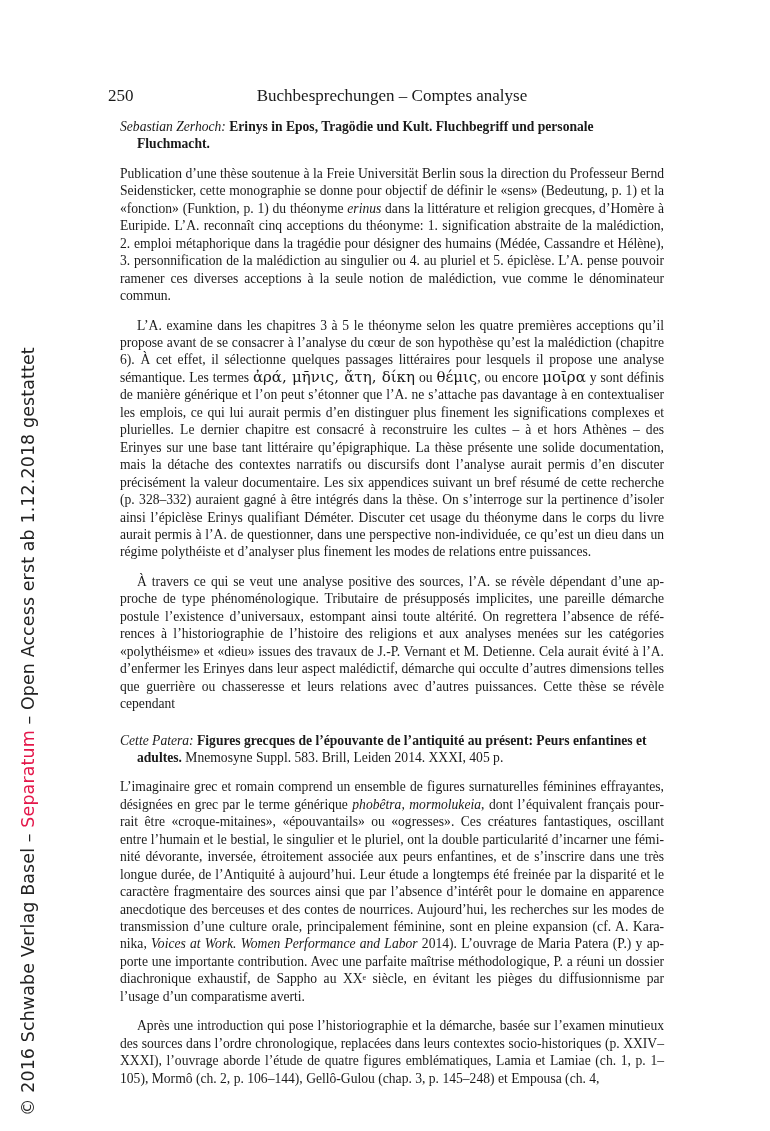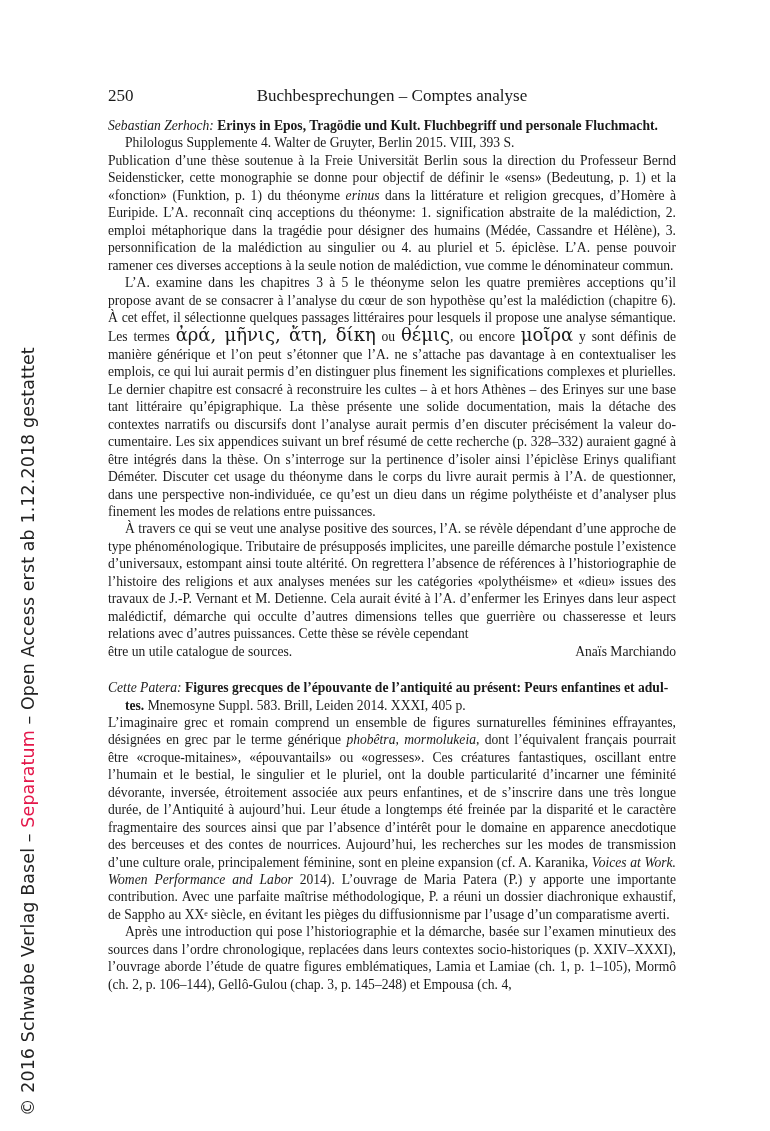--- a/index.html
+++ b/index.html
@@ -10,7 +10,7 @@
   .running-head .pgnum { position:absolute; left:0; top:0; }
   .running-head .title { position:absolute; left:0; right:0; text-align:center; top:0; }
   .review { font-size:13.6px; line-height:17.45px; text-align:justify; hyphens:manual; }
-  .review p { margin:0; }
+  .review p { margin:12px; }
   .biblio { text-indent:-17px; padding-left:17px; text-align:left; }
   .biblio .author { font-style:italic; }
   .biblio .btitle { font-weight:bold; }

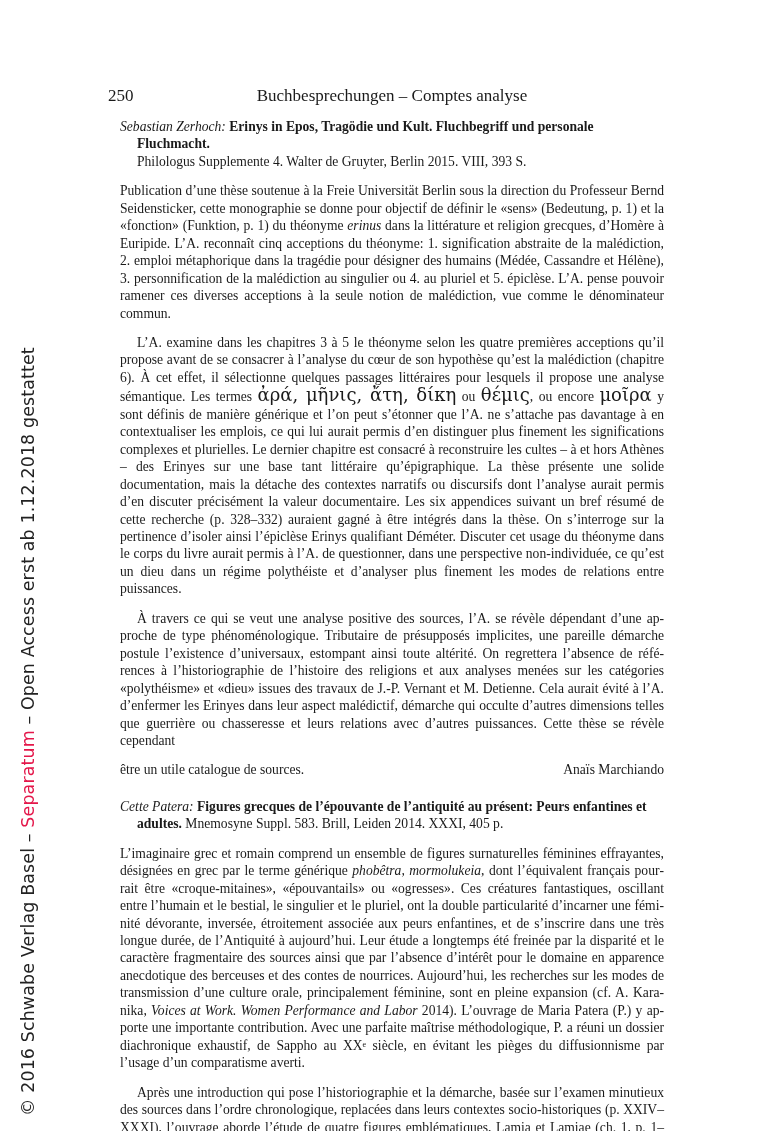--- a/index.html
+++ b/index.html
@@ -39,7 +39,7 @@
   </div>
 
   <div class="review review1">
-    <p class="biblio"><span class="author">Sebastian Zerhoch:</span> <span class="btitle">Erinys in Epos, Tragödie und Kult. Fluchbegriff und personale Fluchmacht.</span><br><span>Philologus Supplemente 4. Walter de Gruyter, Berlin 2015. VIII, 393 S.</span></p>
+    <p class="biblio"><span class="author">Sebastian Zerhoch:</span> <span class="btitle">Erinys in Epos, Tragödie und Kult. Fluchbegriff und personale Fluchmacht.</span><br></p>
 
     <p><span>Publication d’une thèse soutenue à la Freie Universität Berlin sous la direction du Professeur Bernd Seidensticker, cette monographie se donne pour objectif de définir le «sens» (Bedeutung, p. 1) et la «fonction» (Funktion, p. 1) du théonyme </span><em>erinus</em><span> dans la littérature et religion grecques, d’Homère à Euripide. L’A. reconnaît cinq acceptions du théonyme: 1. signification abstraite de la malédiction, 2. emploi métaphorique dans la tragédie pour désigner des humains (Médée, Cassandre et Hélène), 3. personnification de la malédiction au singulier ou 4. au pluriel et 5. épiclèse. L’A. pense pouvoir ramener ces diverses acceptions à la seule notion de malédiction, vue comme le dénominateur commun.</span></p>
 

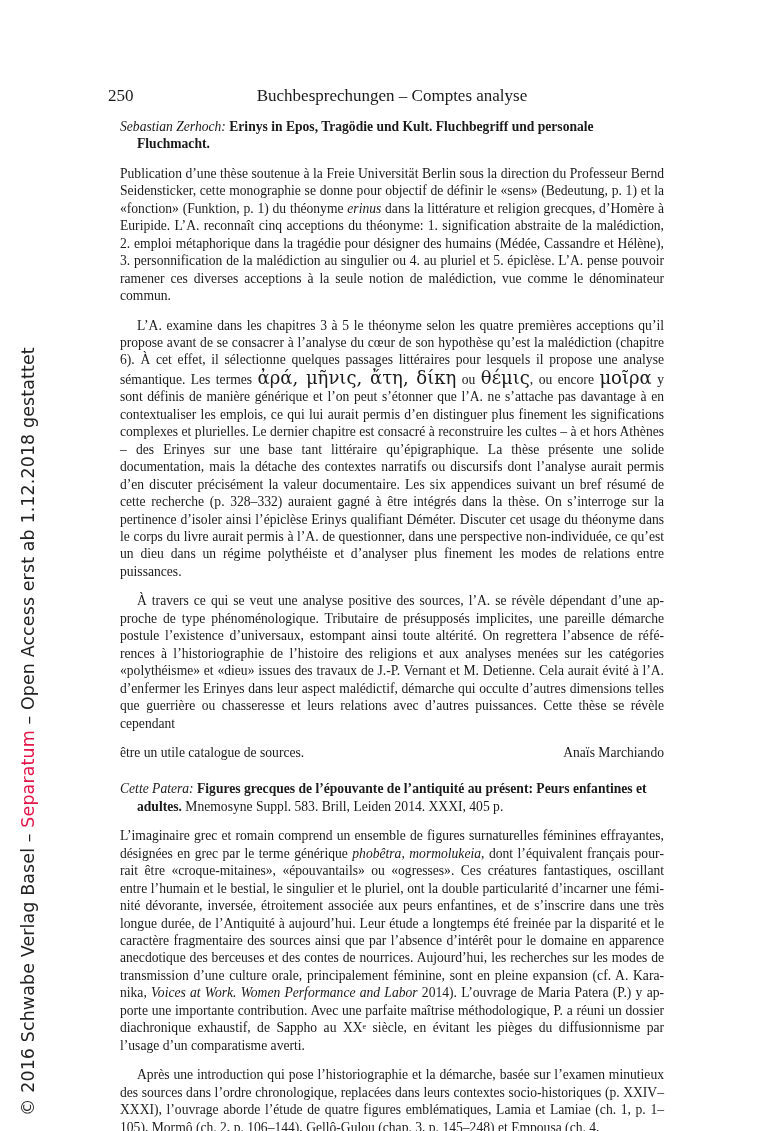--- a/index.html
+++ b/index.html
@@ -18,7 +18,7 @@
   .review1 { margin-top:11px; }
   .review2 { margin-top:19px; }
   em { }
-  .greek { font-family:"DejaVu Serif", serif; font-size:18px; }
+  .greek { font-family:"DejaVu Serif", serif; font-size:15px; }
   sup.small { font-size:8px; vertical-align:top; position:relative; top:-1px; }
   .watermark { position:absolute; left:18px; top:1116px; transform-origin:0 0;
                transform:rotate(-90deg); white-space:nowrap;

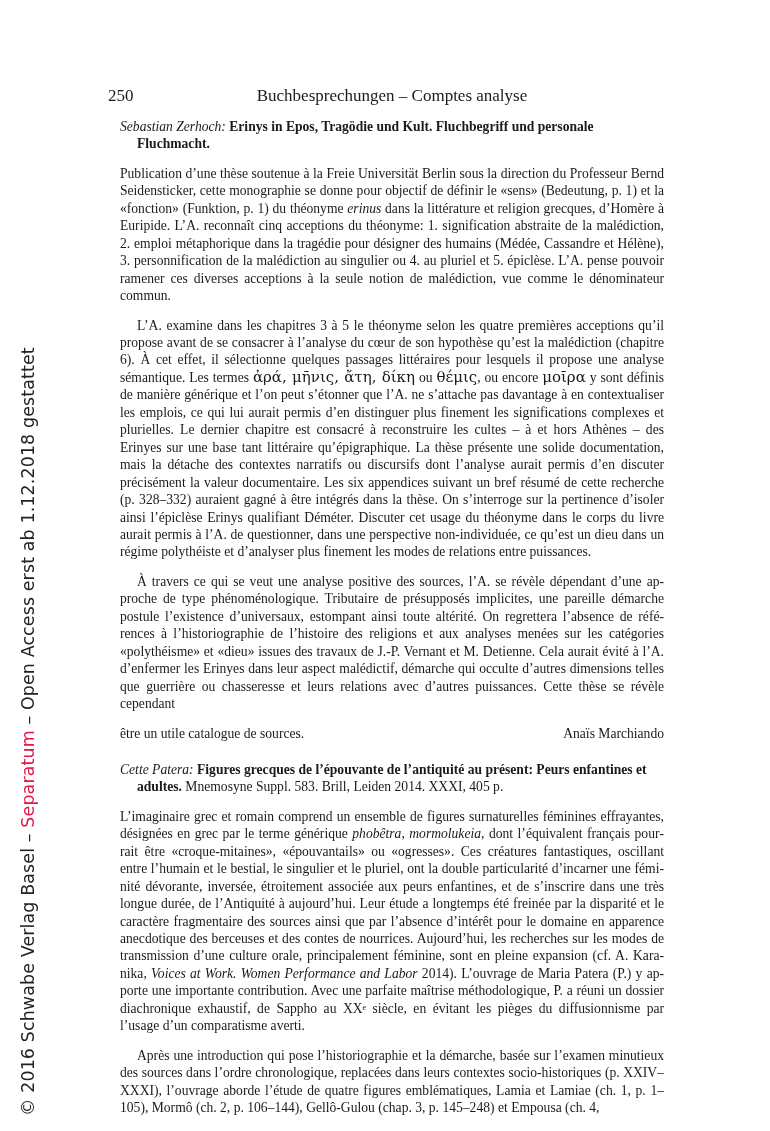--- a/index.html
+++ b/index.html
@@ -46,7 +46,6 @@
     <p class="indent"><span>L’A. examine dans les chapitres 3 à 5 le théonyme selon les quatre premières acceptions qu’il propose avant de se consacrer à l’analyse du cœur de son hypothèse qu’est la malédiction (cha­pitre 6). À cet effet, il sélectionne quelques passages littéraires pour lesquels il propose une analyse sémantique. Les termes </span><span class="greek">ἀρά, μῆνις, ἄτη, δίκη</span><span> ou </span><span class="greek">θέμις</span><span>, ou encore </span><span class="greek">μοῖρα</span><span> y sont définis de manière générique et l’on peut s’étonner que l’A. ne s’attache pas davantage à en contextualiser les emplois, ce qui lui aurait permis d’en distinguer plus finement les significations complexes et plurielles. Le dernier chapitre est consacré à reconstruire les cultes – à et hors Athènes – des Erinyes sur une base tant littéraire qu’épigraphique. La thèse présente une solide documentation, mais la détache des contextes narratifs ou discursifs dont l’analyse aurait permis d’en discuter précisément la valeur do­cumentaire. Les six appendices suivant un bref résumé de cette recherche (p. 328–332) auraient ga­gné à être intégrés dans la thèse. On s’interroge sur la pertinence d’isoler ainsi l’épiclèse Erinys qua­lifiant Déméter. Discuter cet usage du théonyme dans le corps du livre aurait permis à l’A. de questionner, dans une perspective non-individuée, ce qu’est un dieu dans un régime polythéiste et d’analyser plus finement les modes de relations entre puissances.</span></p>
 
     <p class="indent"><span>À travers ce qui se veut une analyse positive des sources, l’A. se révèle dépendant d’une ap­proche de type phénoménologique. Tributaire de présupposés implicites, une pareille démarche postule l’existence d’universaux, estompant ainsi toute altérité. On regrettera l’absence de réfé­rences à l’historiographie de l’histoire des religions et aux analyses menées sur les catégories «poly­théisme» et «dieu» issues des travaux de J.-P. Vernant et M. Detienne. Cela aurait évité à l’A. d’en­fermer les Erinyes dans leur aspect malédictif, démarche qui occulte d’autres dimensions telles que guerrière ou chasseresse et leurs relations avec d’autres puissances. Cette thèse se révèle cependant</span></p>
-    <p class="sig-line" style="overflow:hidden;"><span>être un utile catalogue de sources.</span><span style="float:right;">Anaïs Marchiando</span></p>
   </div>
 
   <div class="review review2">

